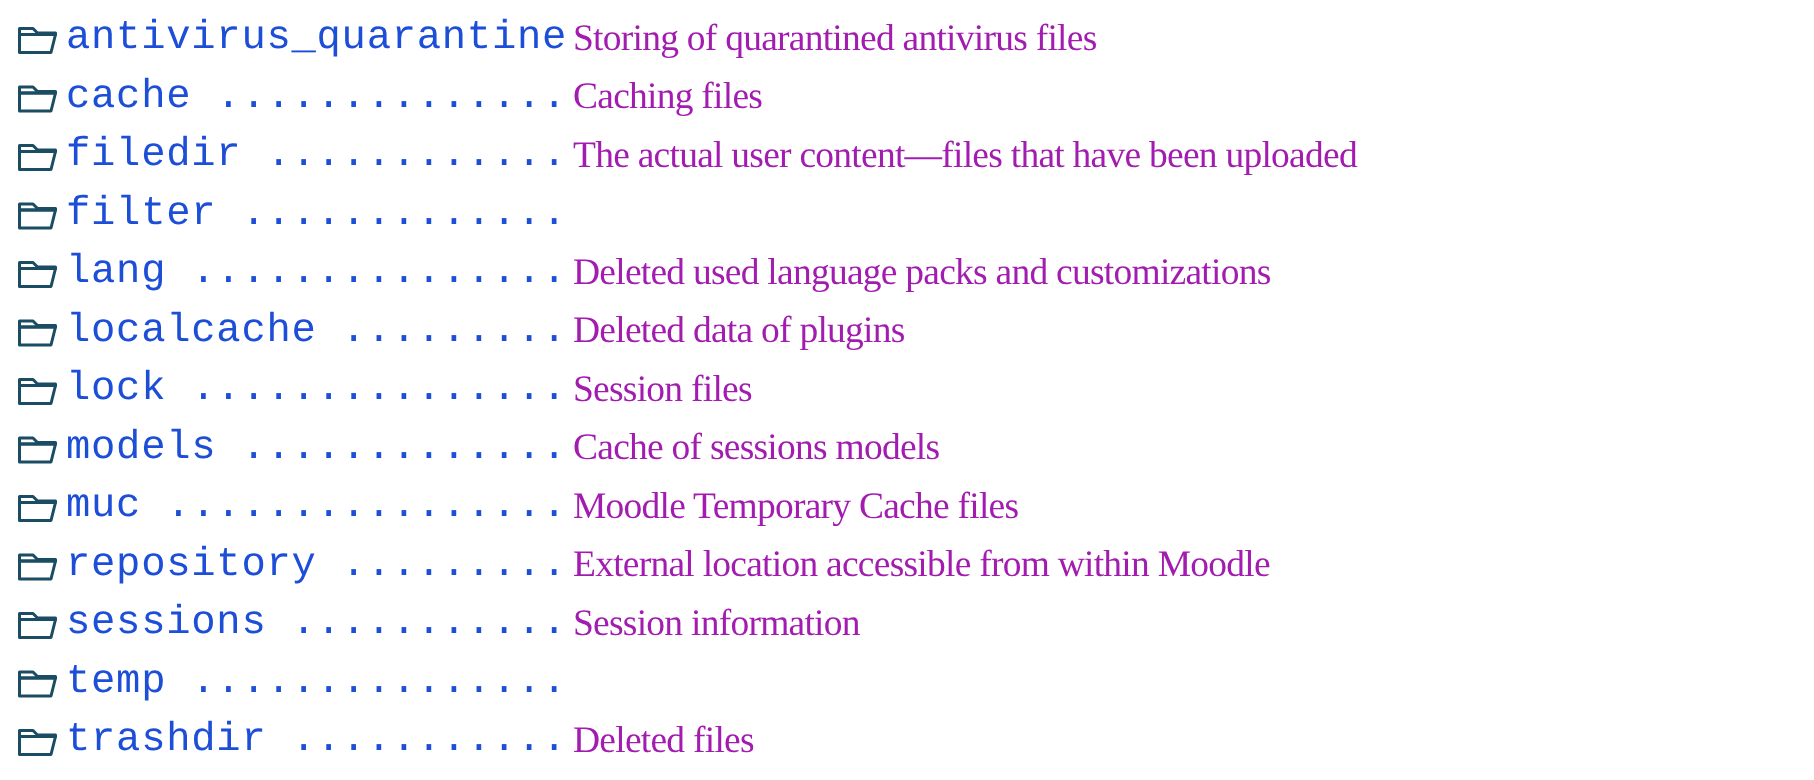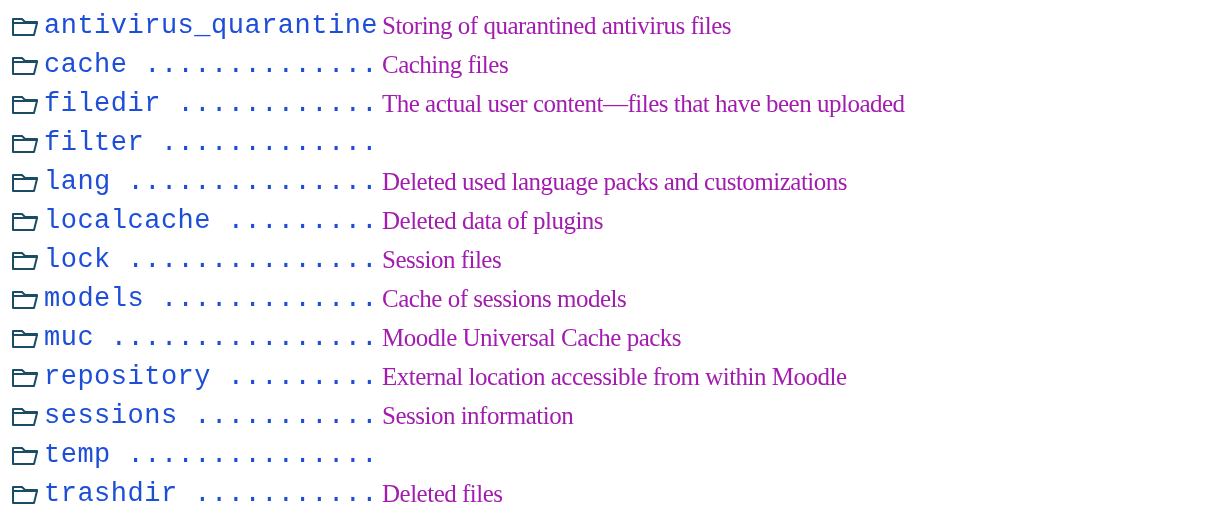--- a/index.html
+++ b/index.html
@@ -158,7 +158,7 @@
           </svg>
         </span>
         <span class="name-col">muc .................</span>
-        <span class="desc-col">Moodle Universal Cache packs</span>
+        <span class="desc-col">Moodle Temporary Cache files</span>
       </div>
       <div class="row">
         <span class="icon-wrap">

